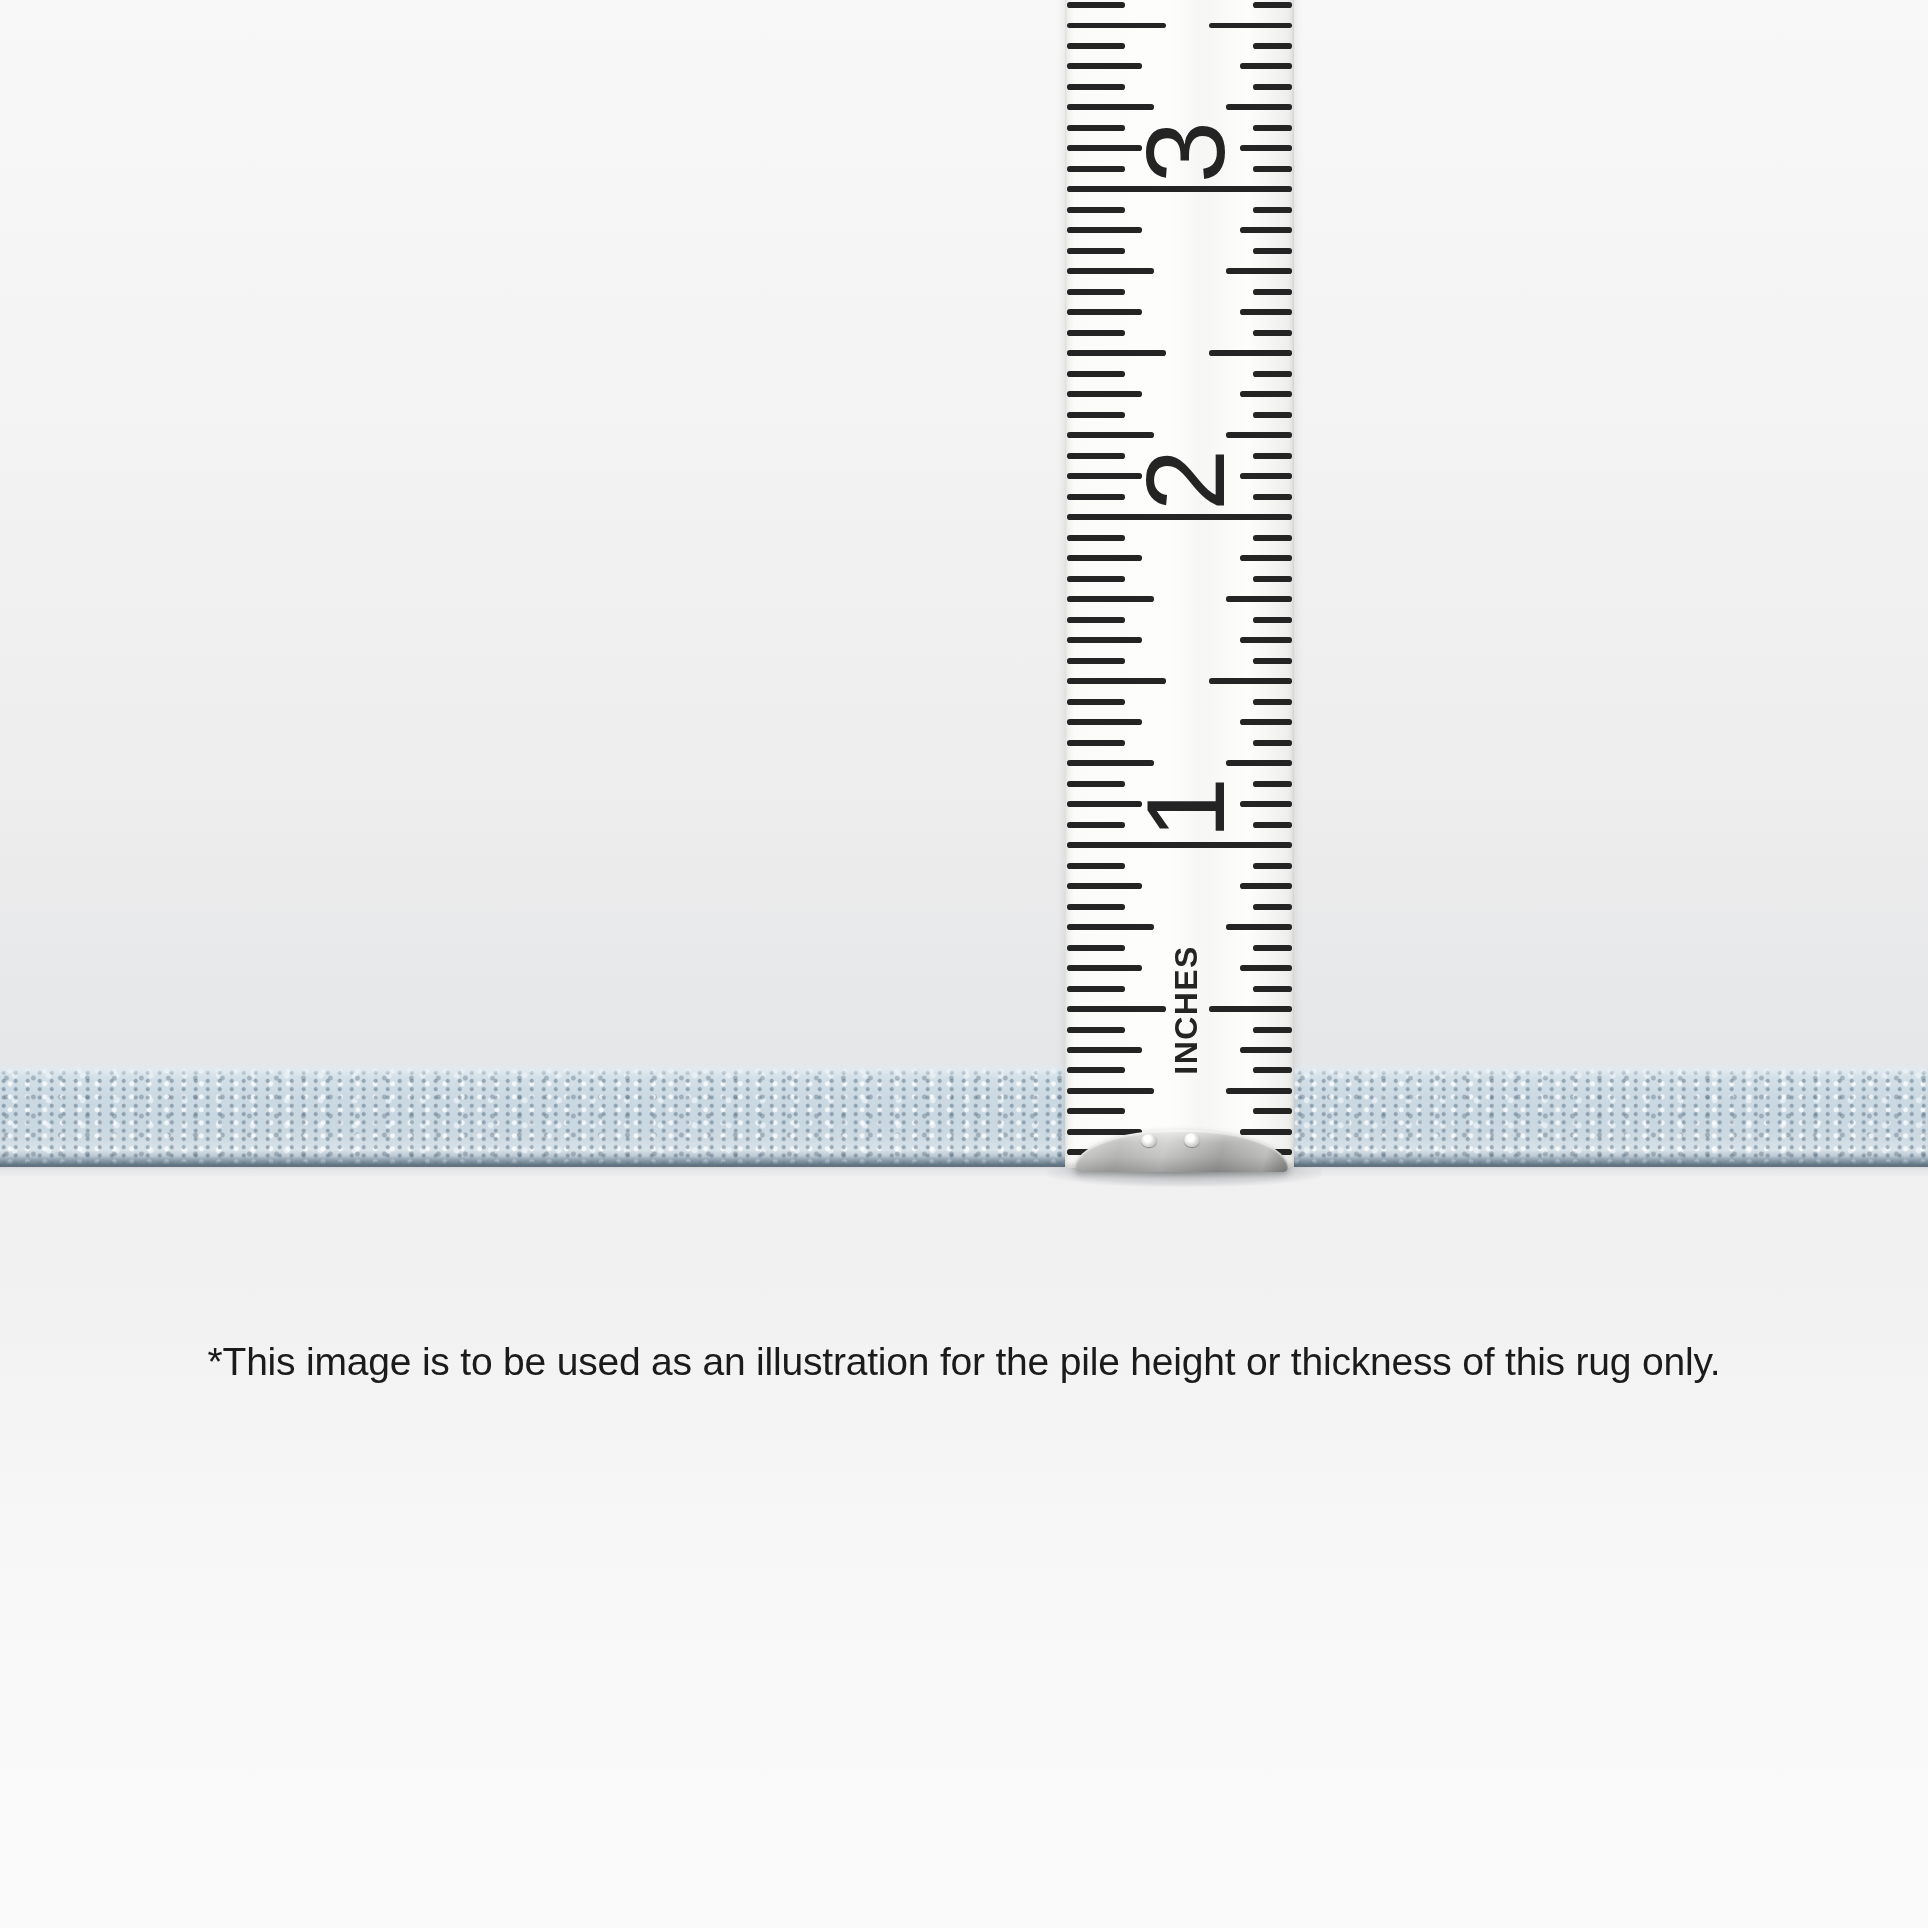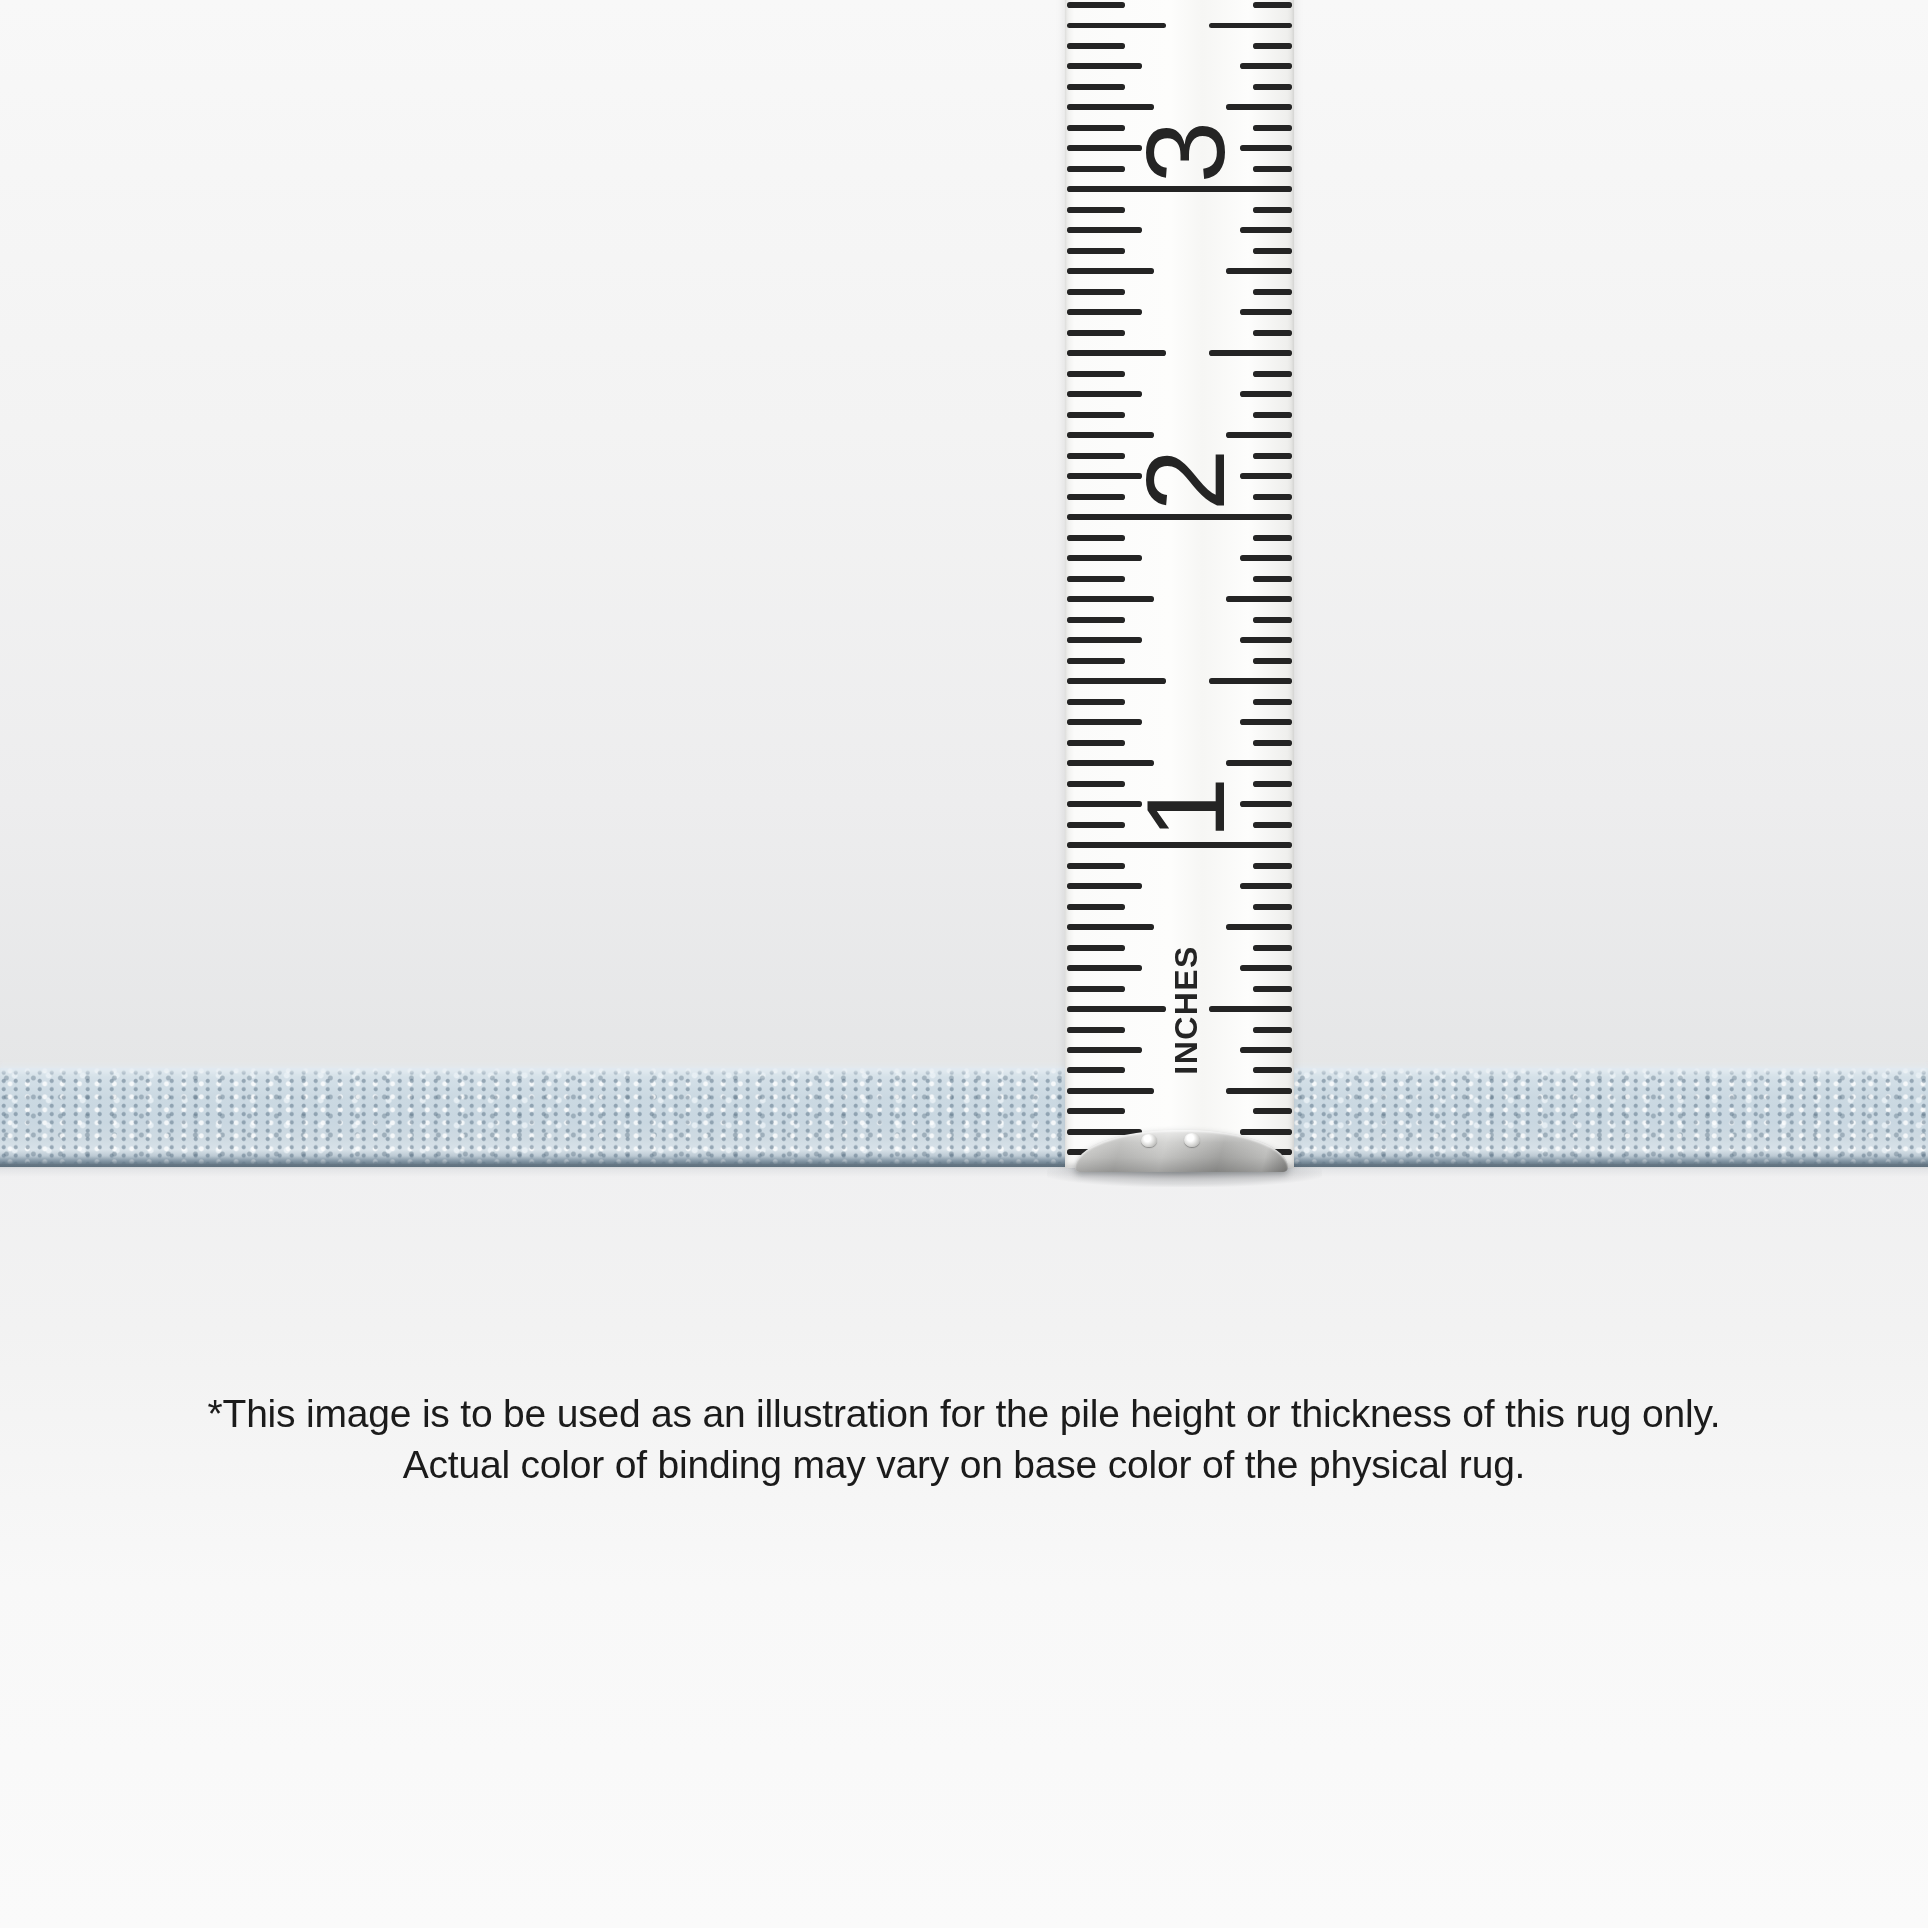--- a/index.html
+++ b/index.html
@@ -84,7 +84,7 @@
   .rivet-2{left:109px;top:2.8px;}
   
   .disclaimer{
-    position:absolute;left:0;top:1388px;width:1928px;
+    position:absolute;left:0;top:1336px;width:1928px;
     text-align:center;color:var(--text,#1b1b1b);
     font-size:39px;line-height:51px;letter-spacing:-0.2px;font-weight:400;
   }

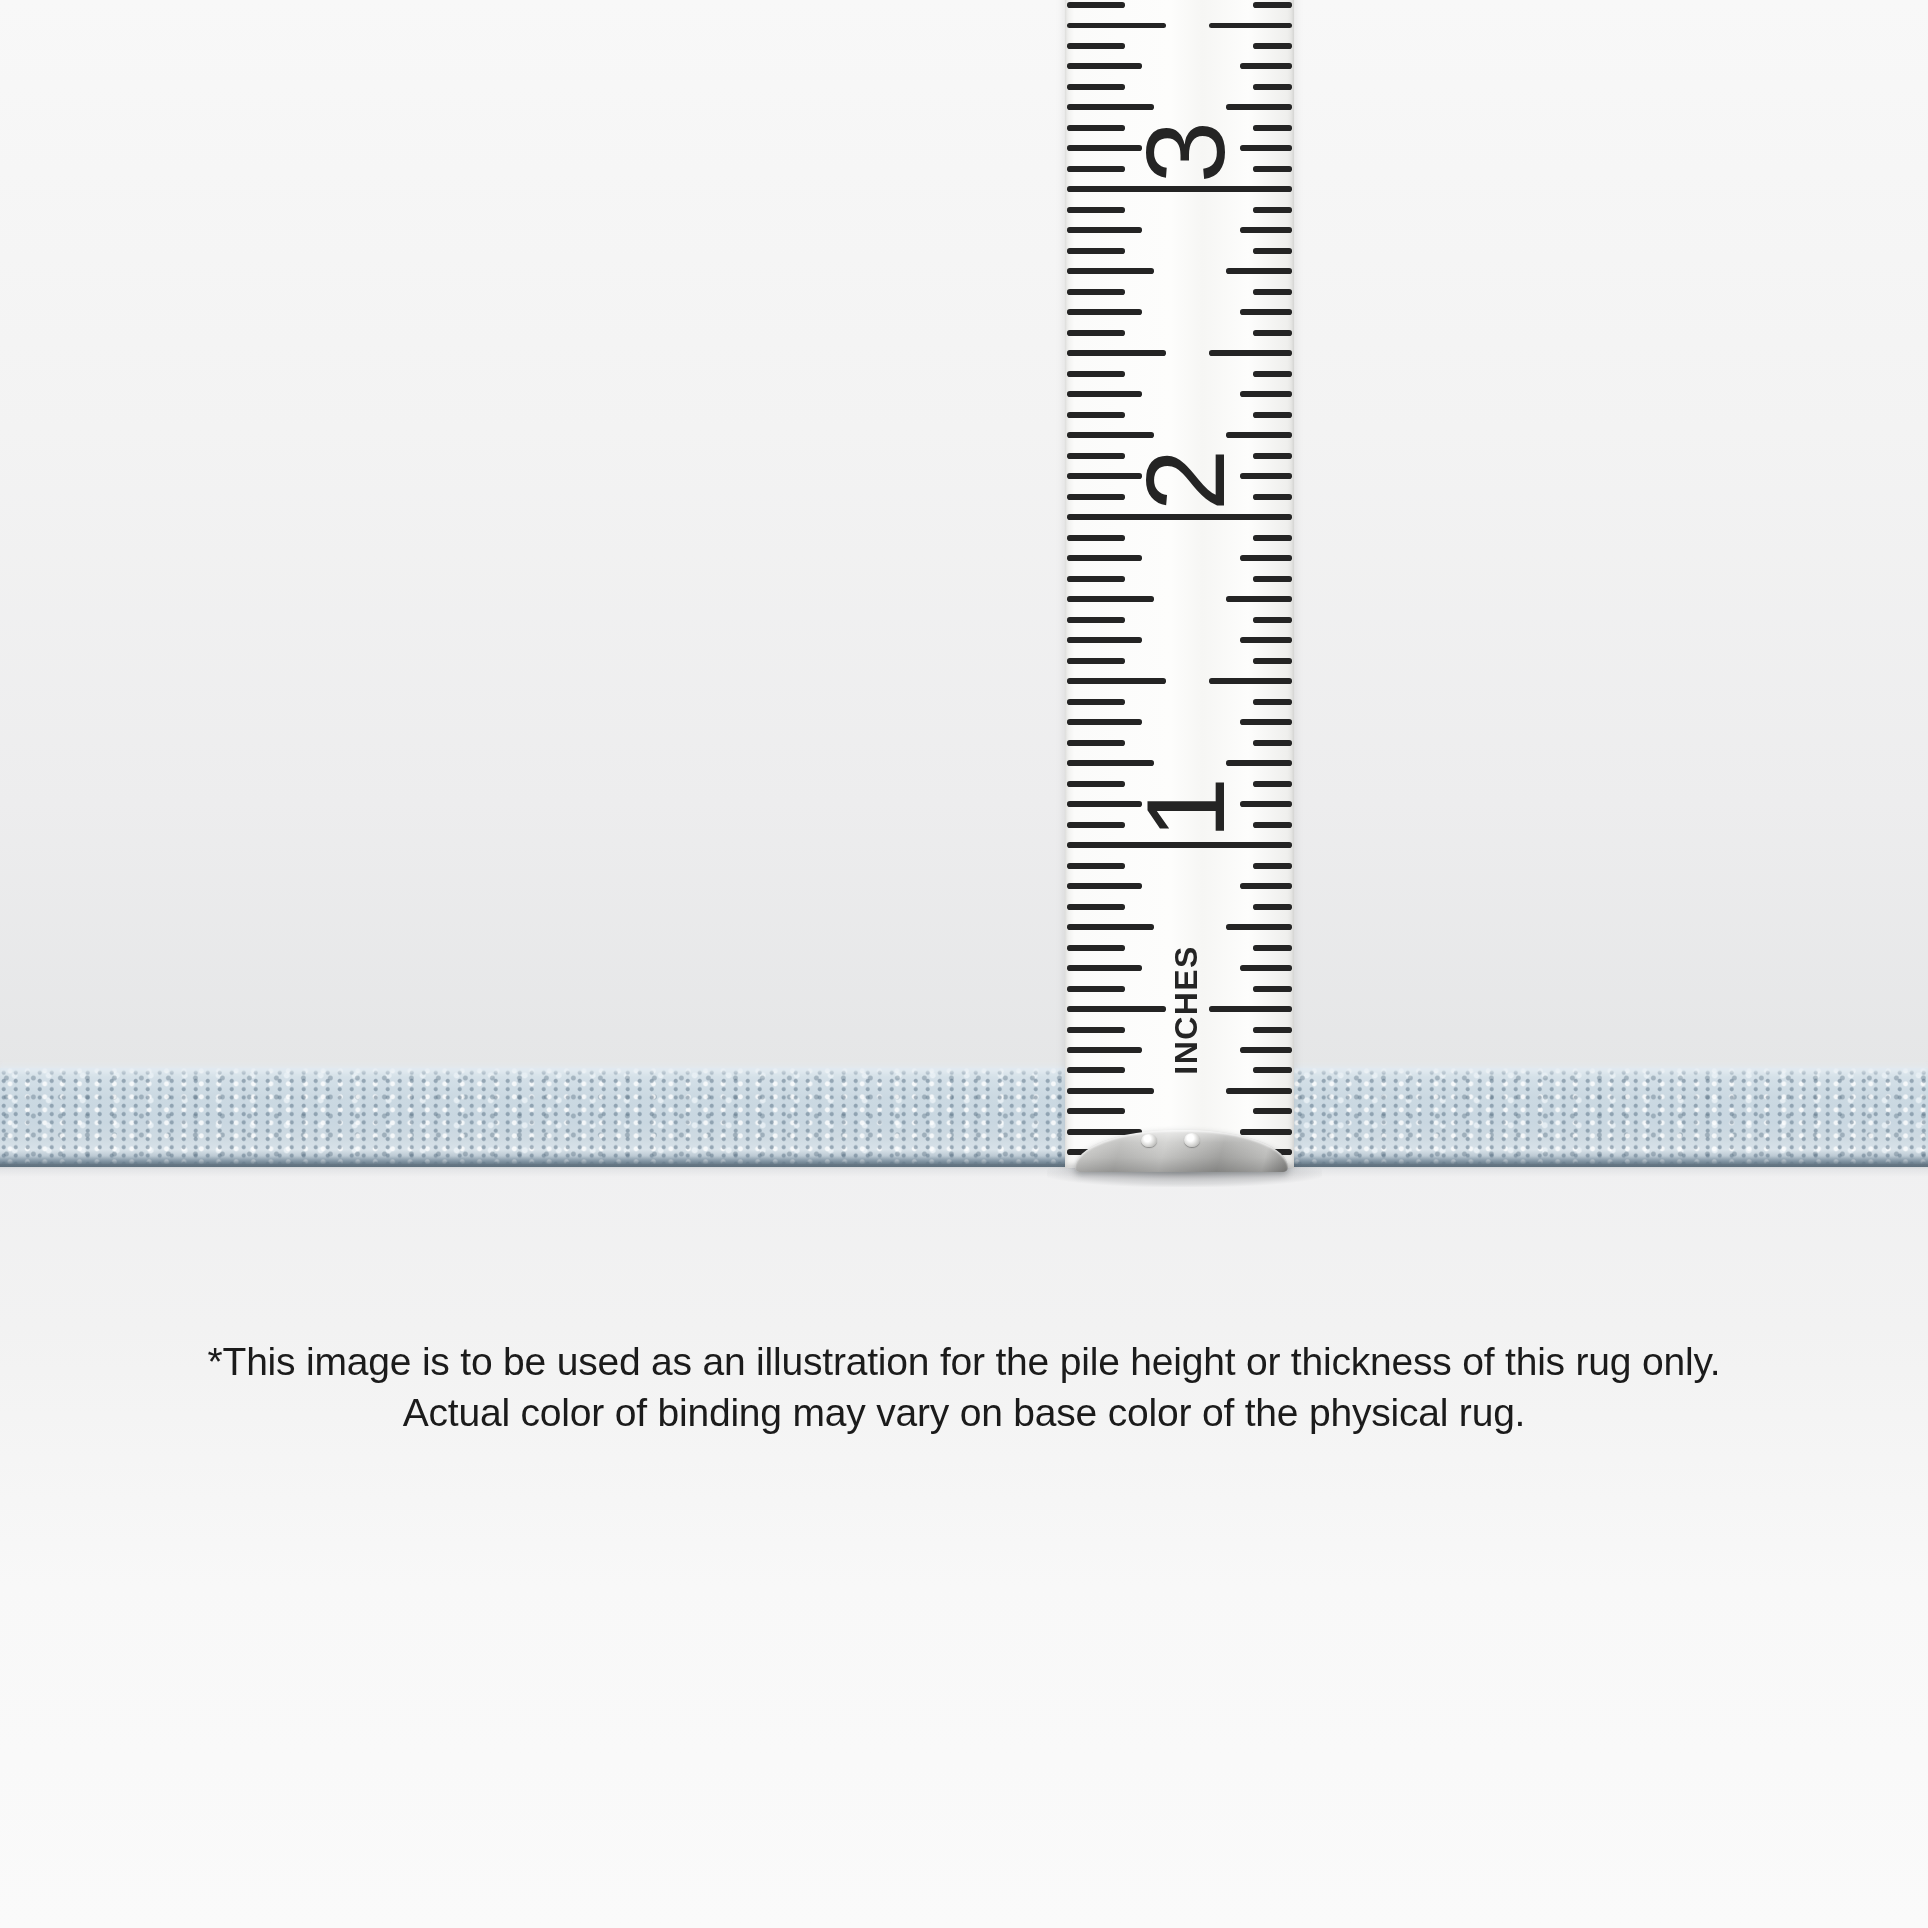--- a/index.html
+++ b/index.html
@@ -229,7 +229,6 @@
 
   <div class="disclaimer">
     <div>*This image is to be used as an illustration for the pile height or thickness of this rug only.</div>
-    <div>Actual color of binding may vary on base color of the physical rug.</div>
   </div>
 </div>
 

